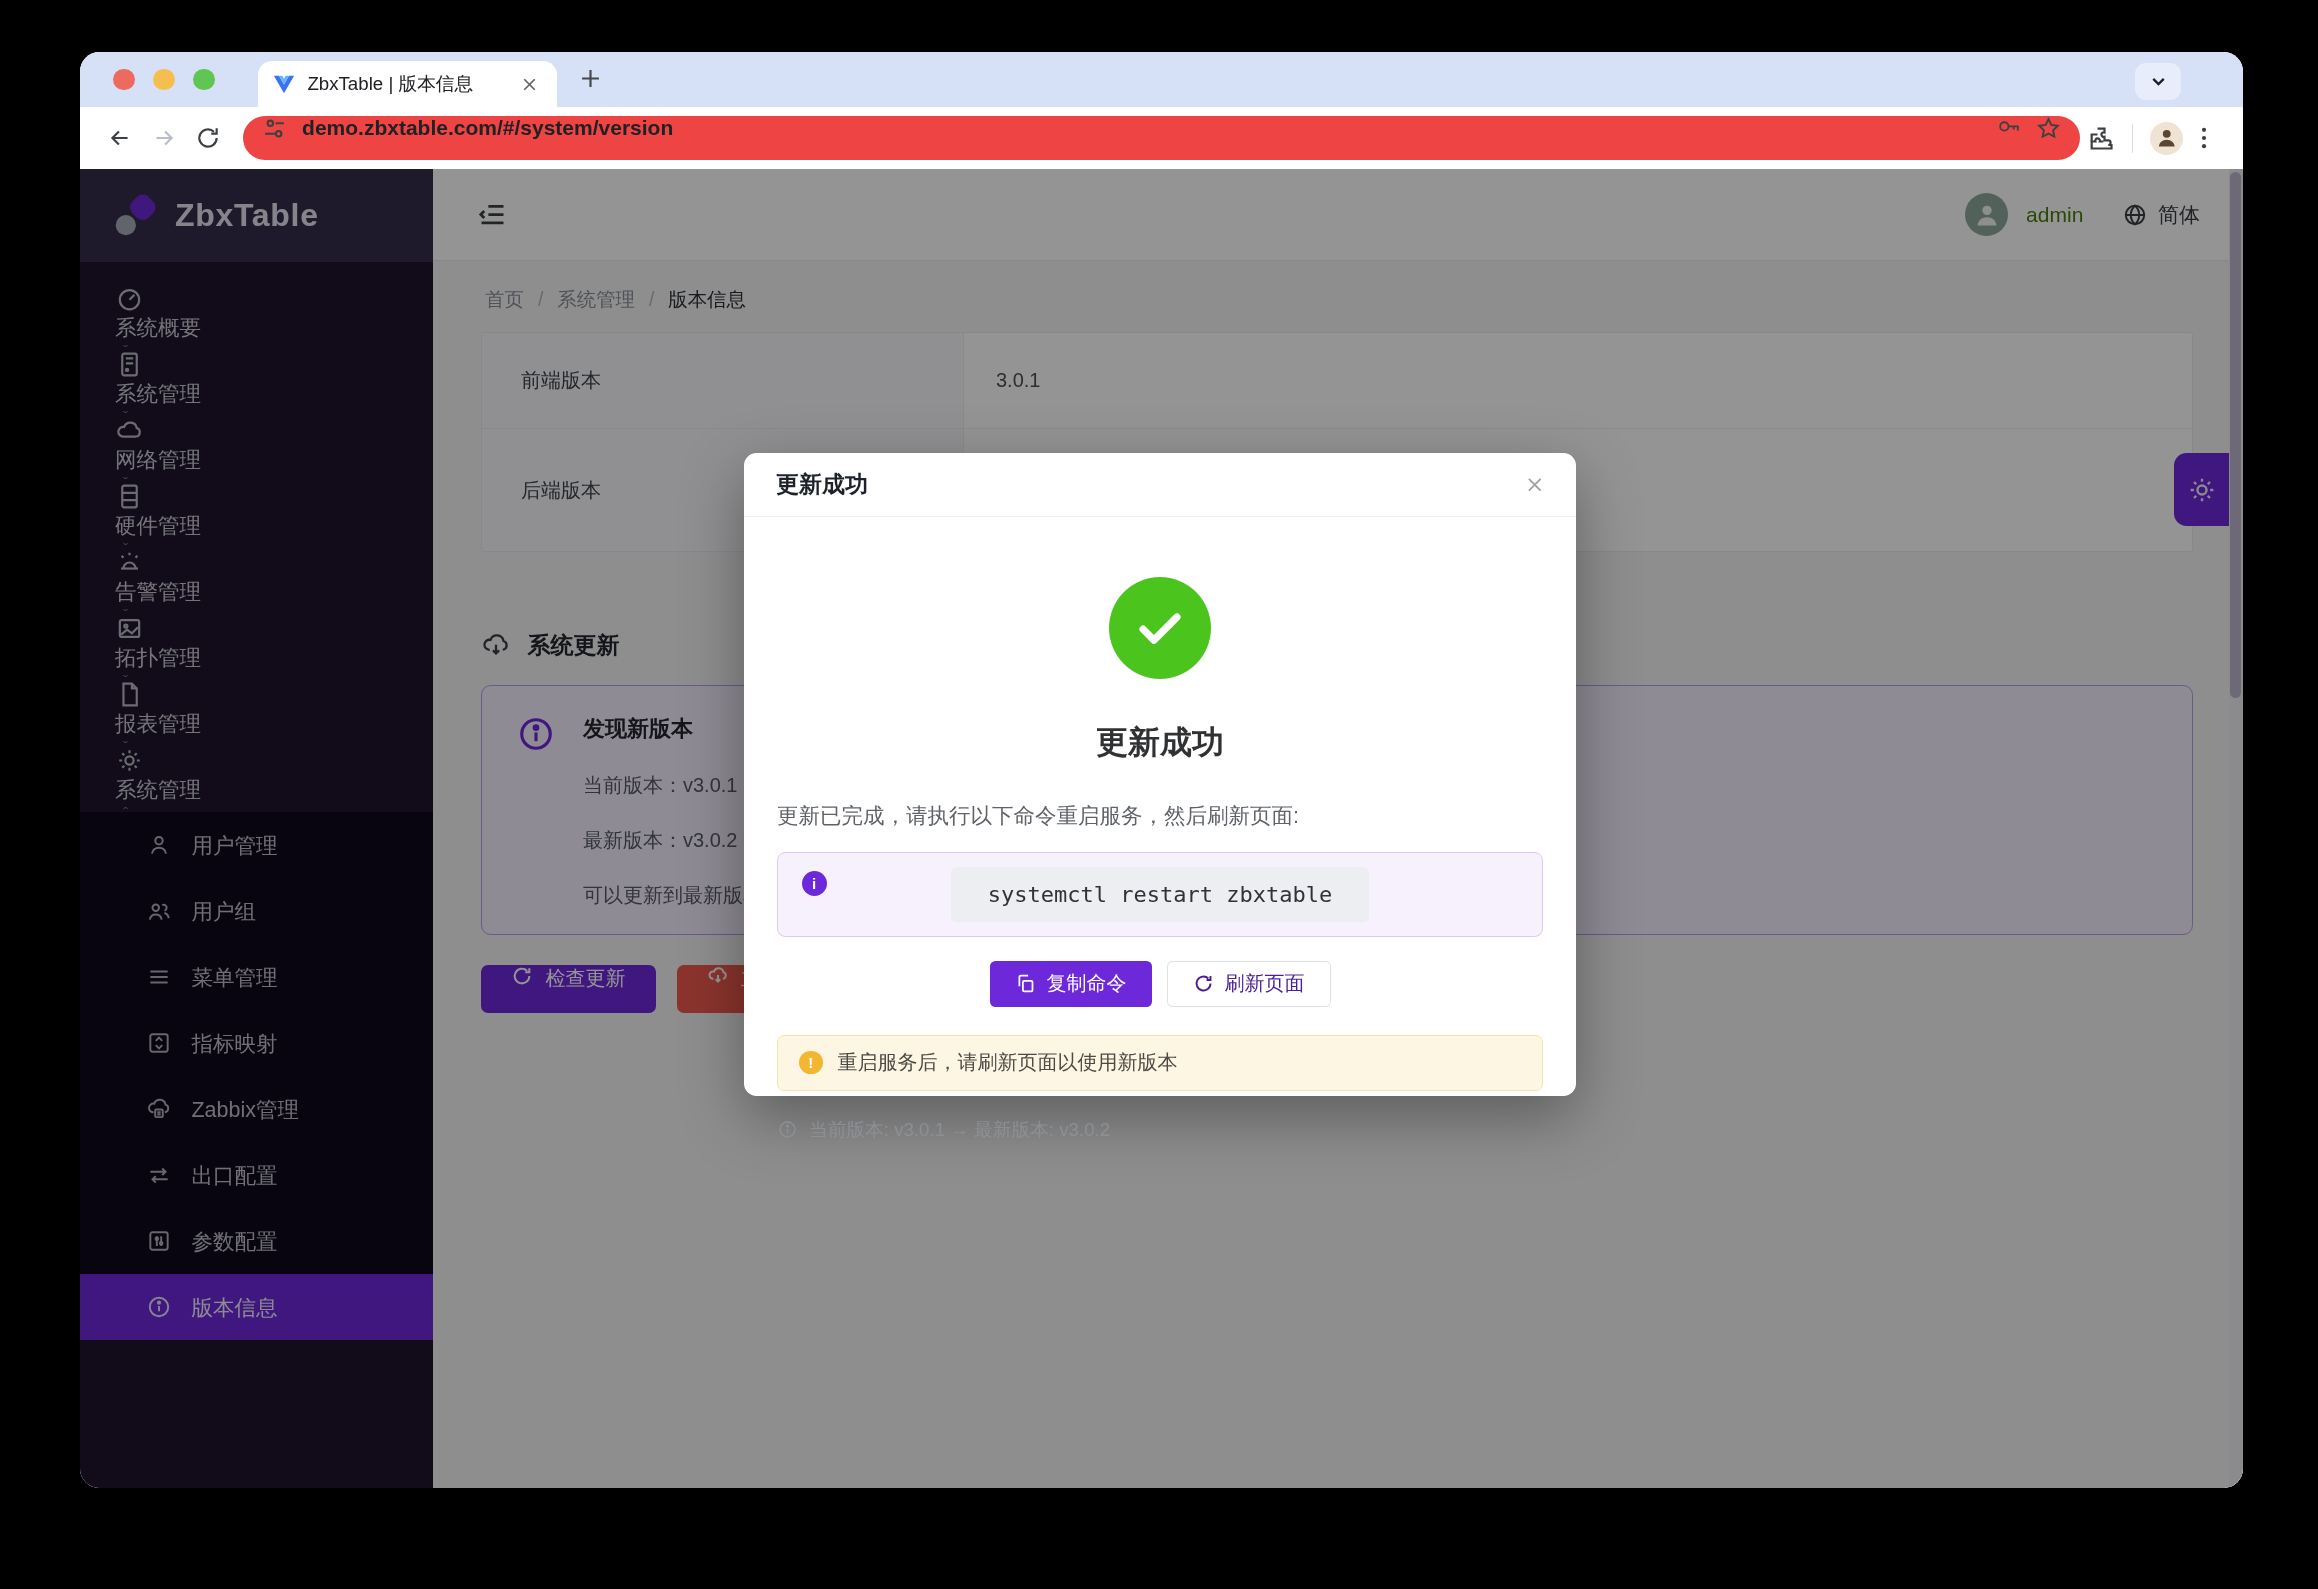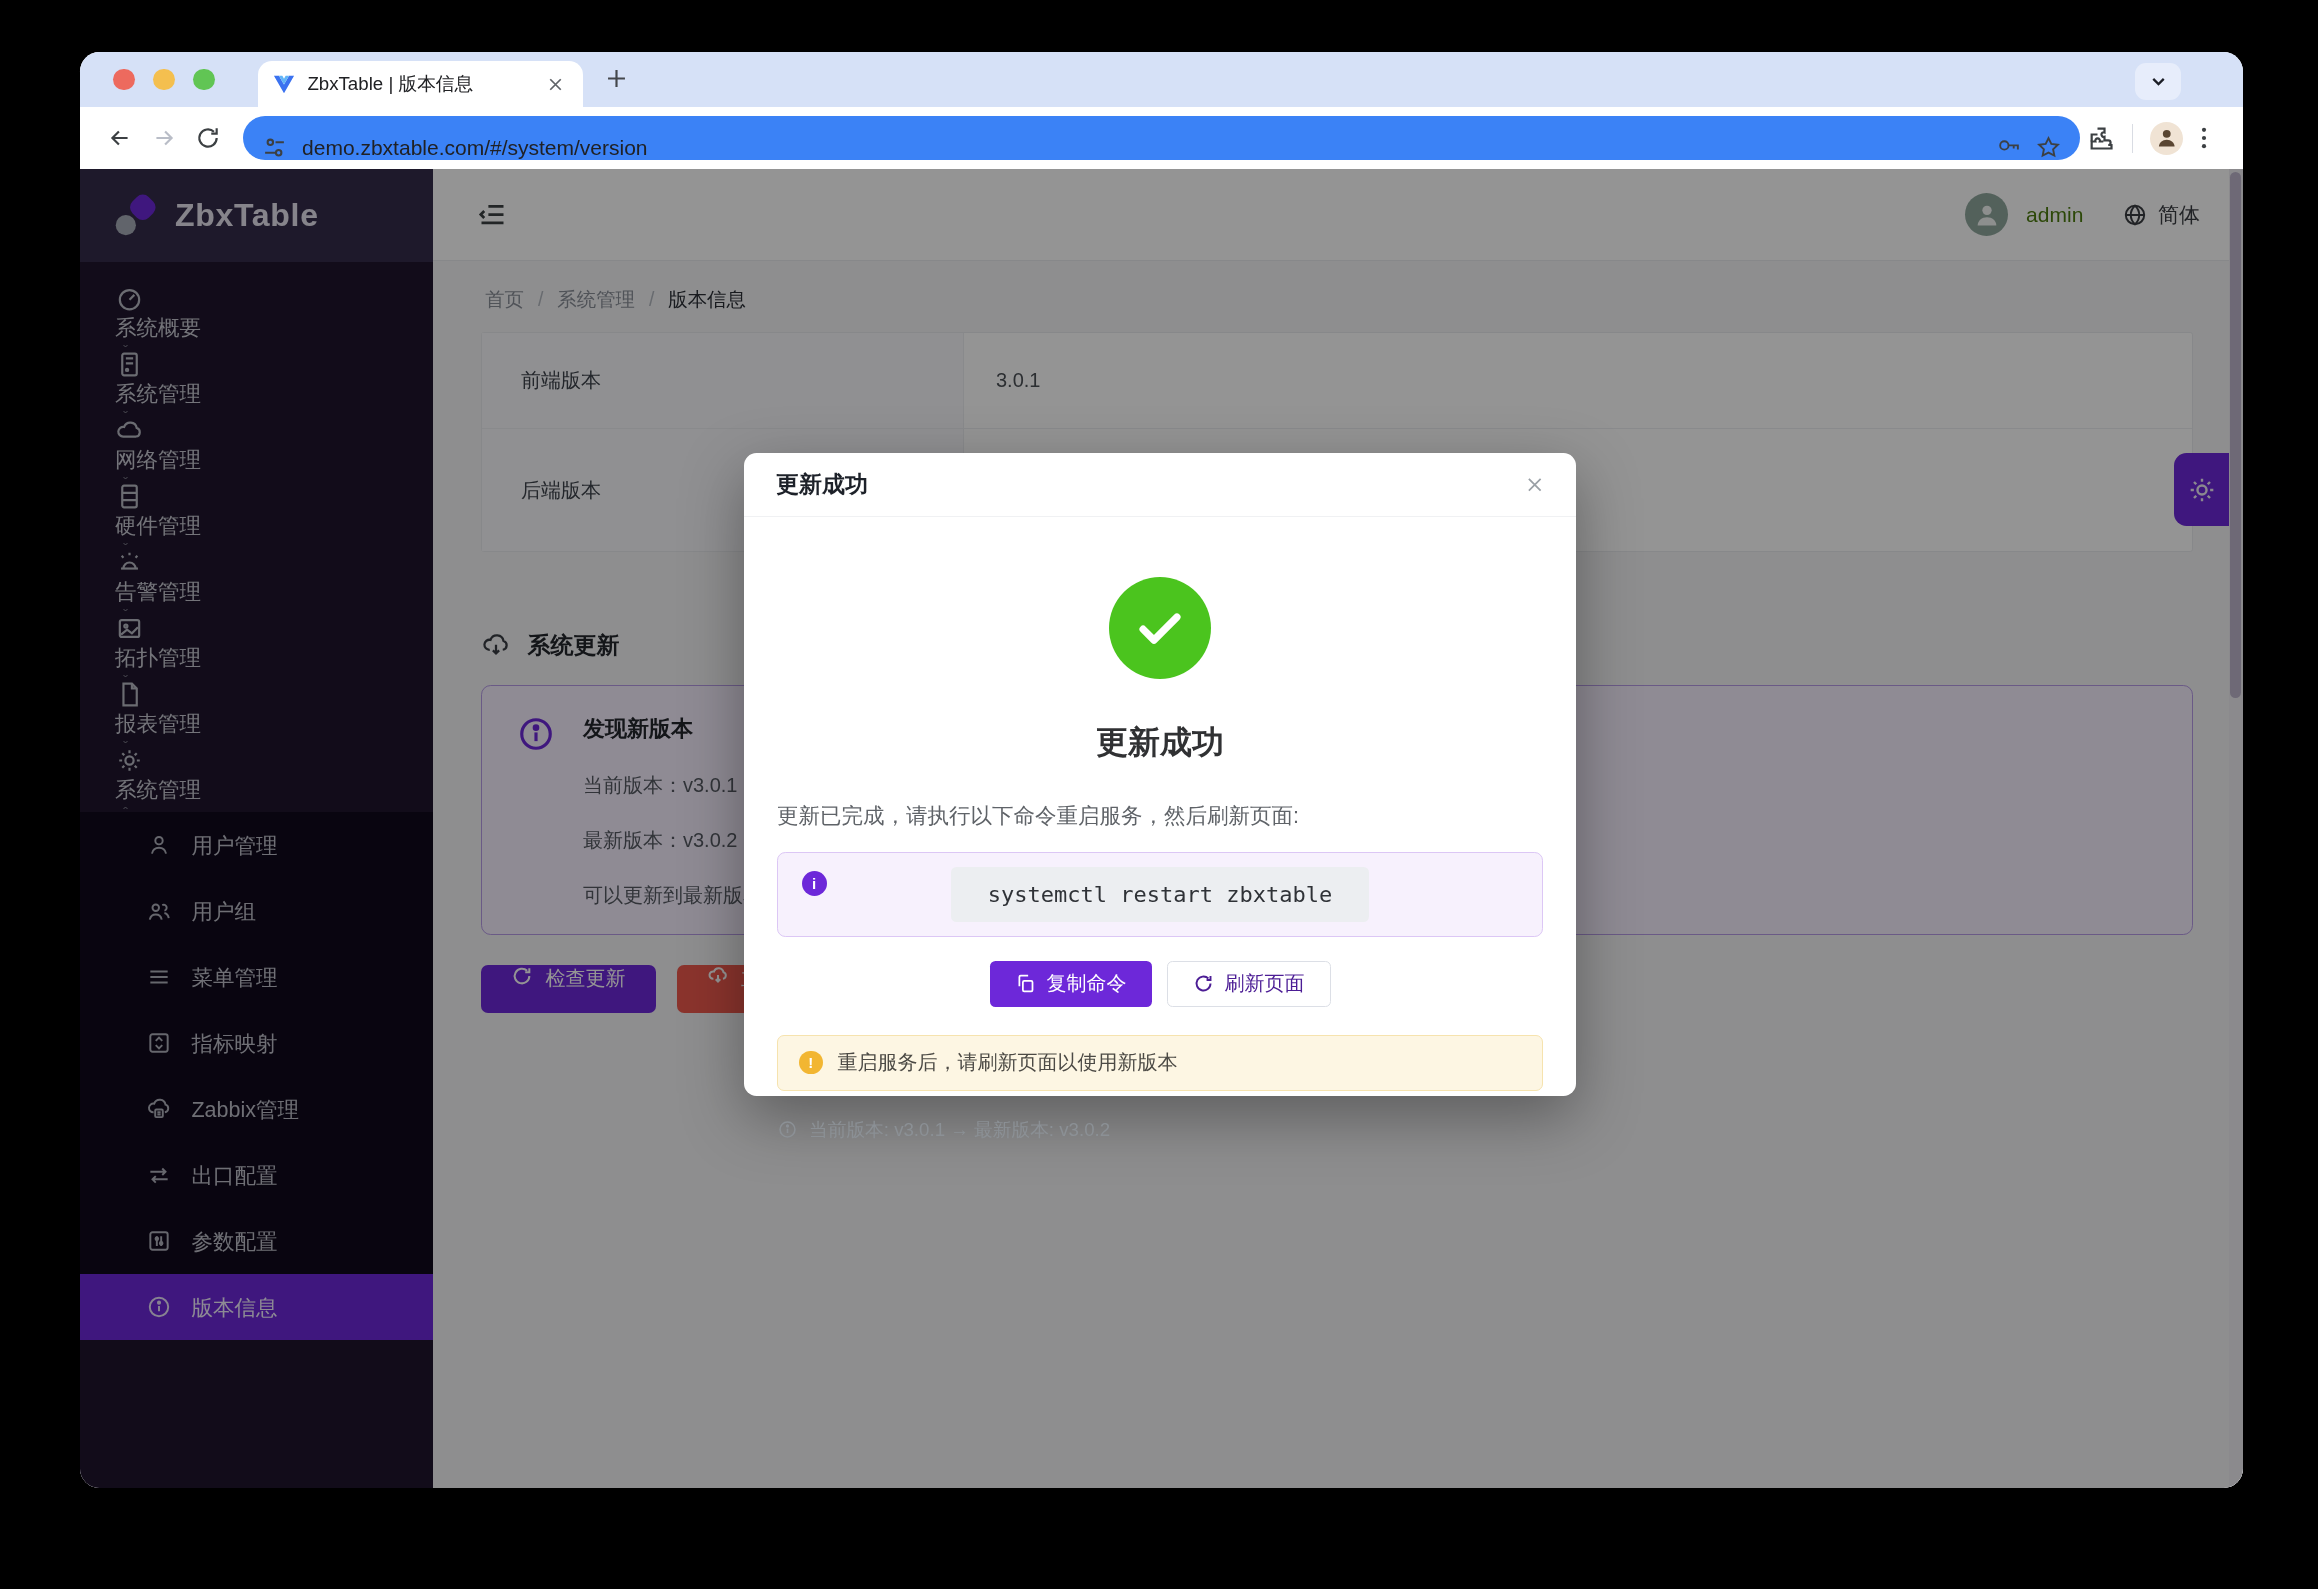--- a/index.html
+++ b/index.html
@@ -12,7 +12,7 @@
   .traffic { display:flex; align-items:center; gap:18.7px; padding:0 0 16.6px 33px; }
   .light { width:21.5px; height:21.5px; border-radius:50%; }
   .light.red{ background:#ed6a5e; } .light.yellow{ background:#f4bf4f; } .light.green{ background:#61c554; }
-  .tab { margin-left:43px; width:325px; height:46px; background:#fff; border-radius:14px 14px 0 0; display:flex; align-items:center; padding:0 16.6px 0 15px; gap:12.5px; }
+  .tab { margin-left:43px; width:299px; height:46px; background:#fff; border-radius:14px 14px 0 0; display:flex; align-items:center; padding:0 16.6px 0 15px; gap:12.5px; }
   .tab-title { font-size:18.7px; color:#202124; white-space:nowrap; overflow:hidden; flex:1; }
   .tab-close { width:21px; height:21px; color:#5f6368; flex:0 0 auto; cursor:pointer; }
   .newtab { margin:0 0 14px 19.4px; width:29px; height:29px; color:#44474c; }

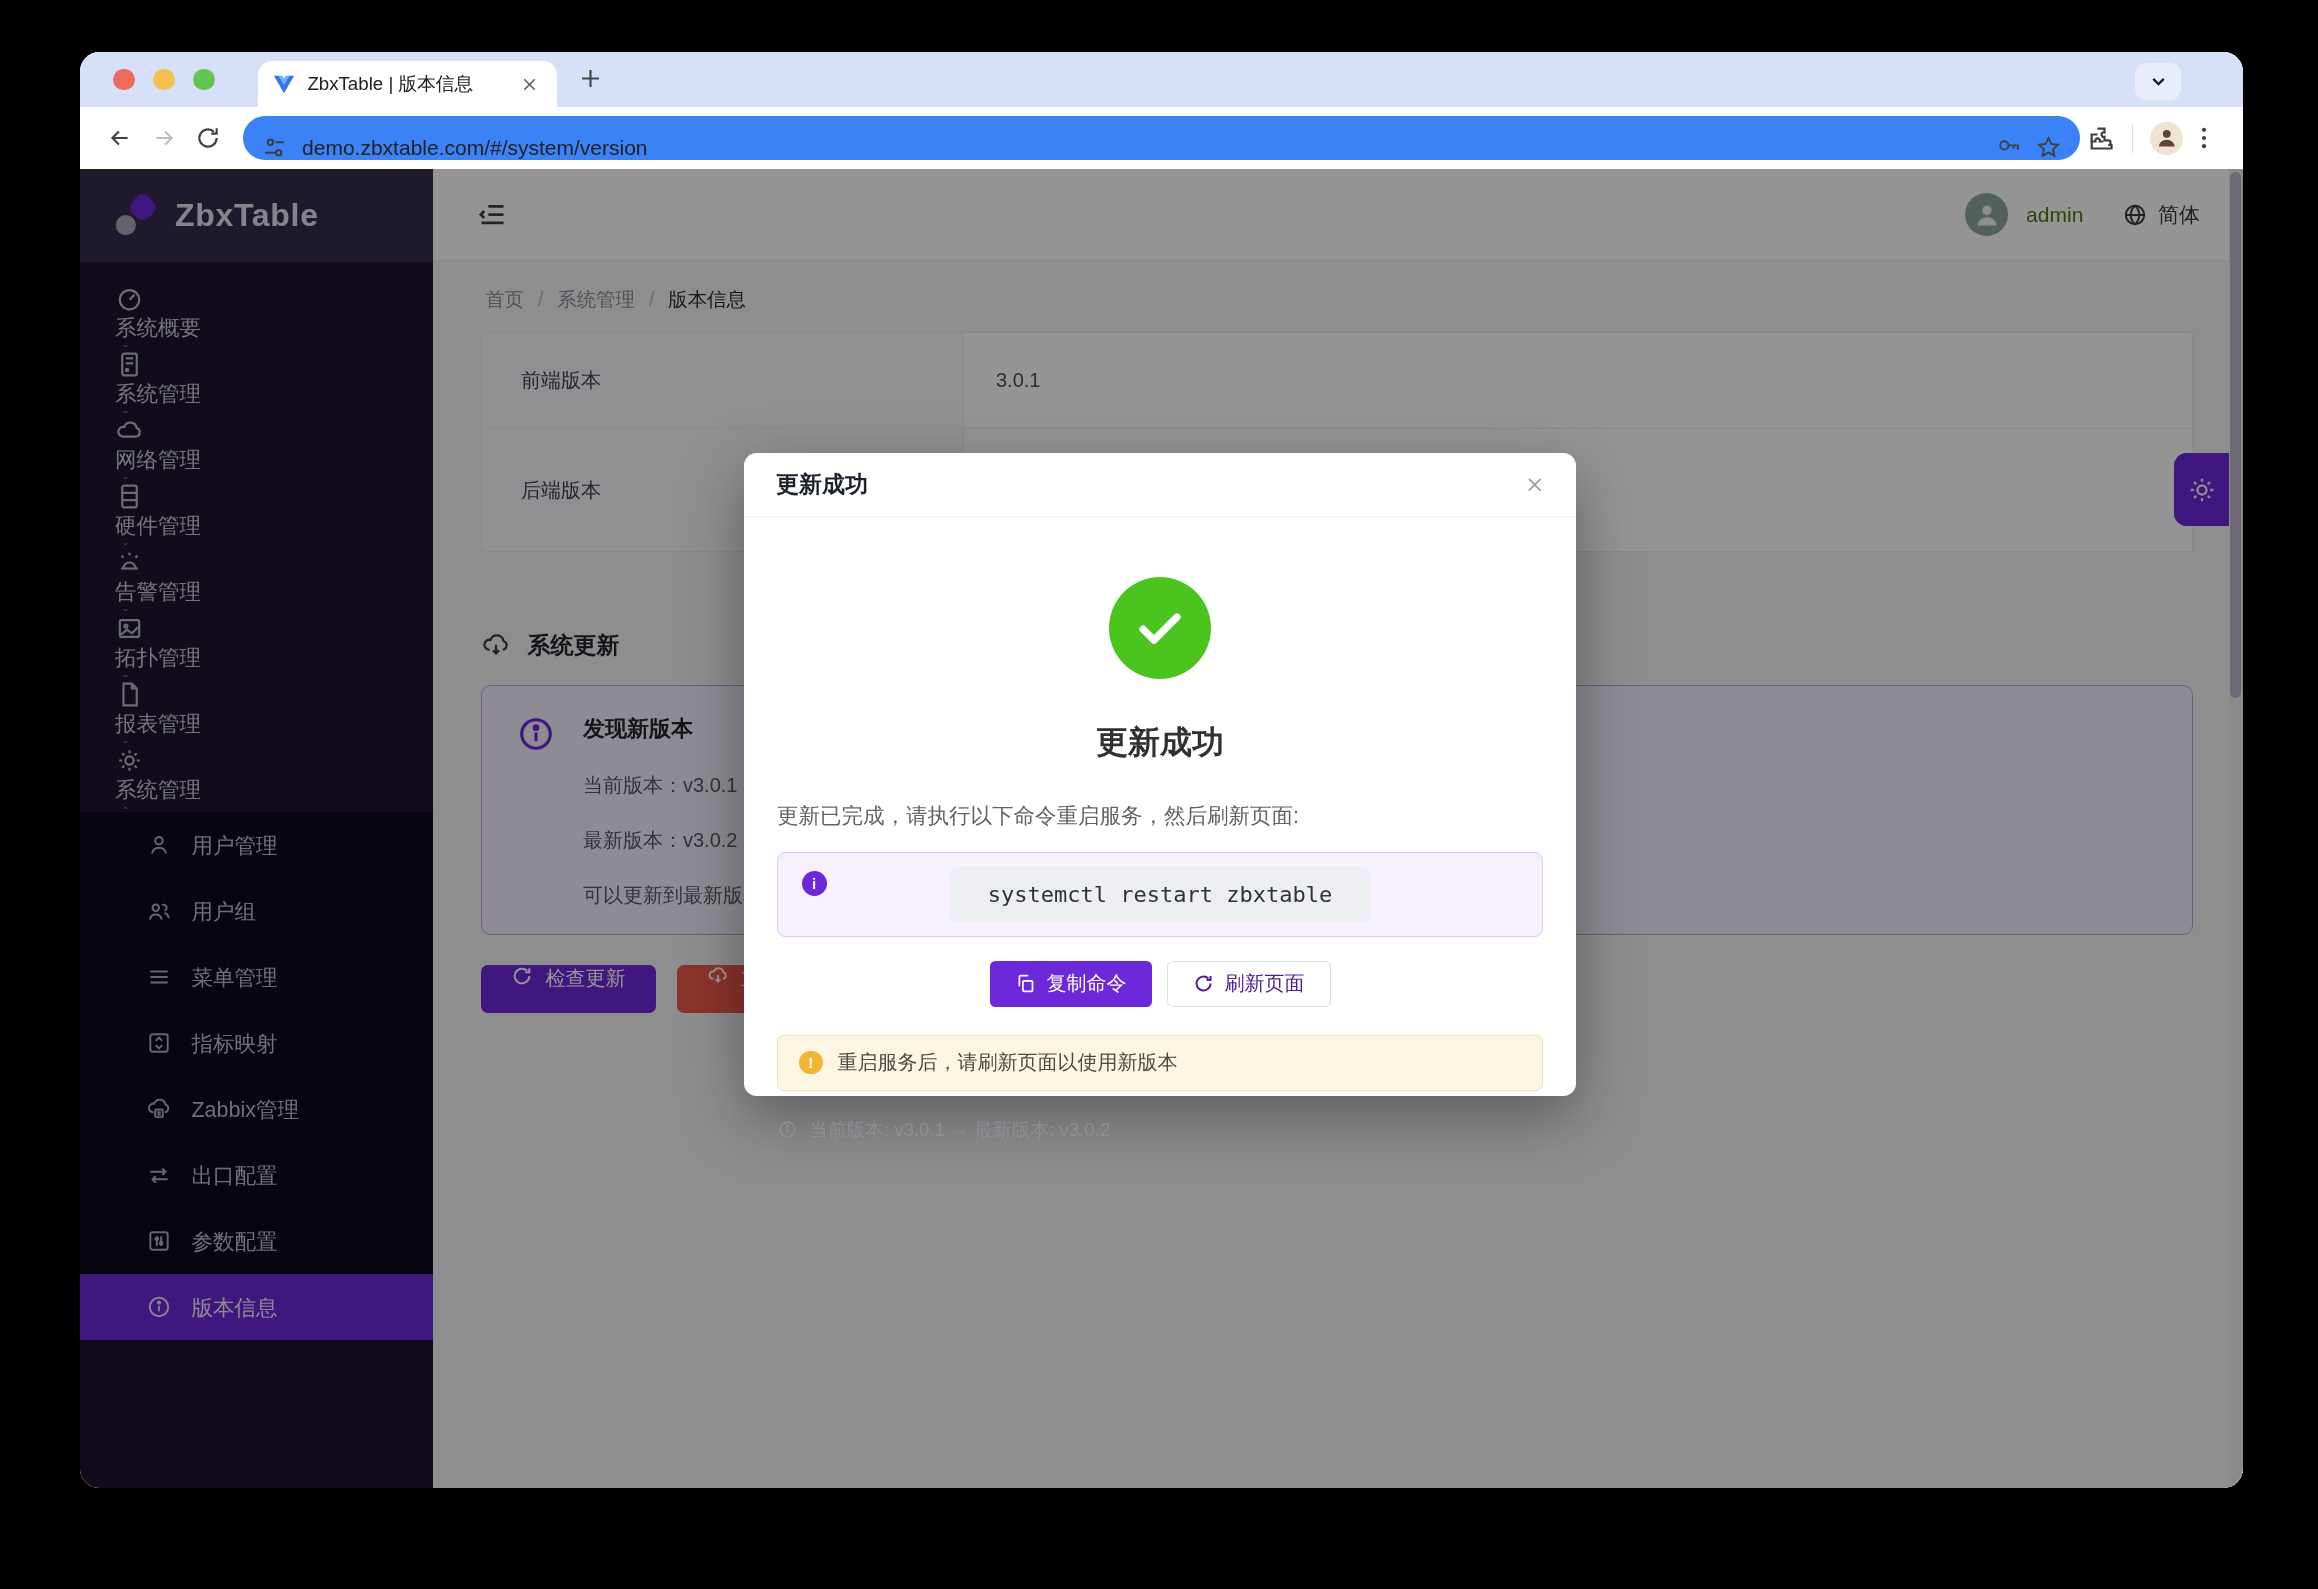--- a/index.html
+++ b/index.html
@@ -21,7 +21,7 @@
   .navbtn { width:37px; height:37px; display:flex; align-items:center; justify-content:center; border-radius:50%; }
   .navbtn svg { width:26px; height:26px; }
   .back{ color:#3c4043; } .fwd{ color:#b9bdc7; } .reload{ color:#3c4043; }
-  .urlbar { margin-left:9.7px; flex:1; height:44px; background:#3b82f6; border-radius:22px; display:flex; align-items:flex-end; padding:0 19.4px; gap:15px; }
+  .urlbar { margin-left:9.7px; flex:1; height:44px; background:#ef4444; border-radius:22px; display:flex; align-items:flex-start; padding:0 19.4px; gap:15px;font-weight:bold; }
   .url-text { font-size:21px; color:#202124; flex:1; }
   .urlicon { width:25px; height:25px; color:#3c4043; flex:0 0 auto; }
   .chromeicon { width:28px; height:28px; color:#3c4043; }

